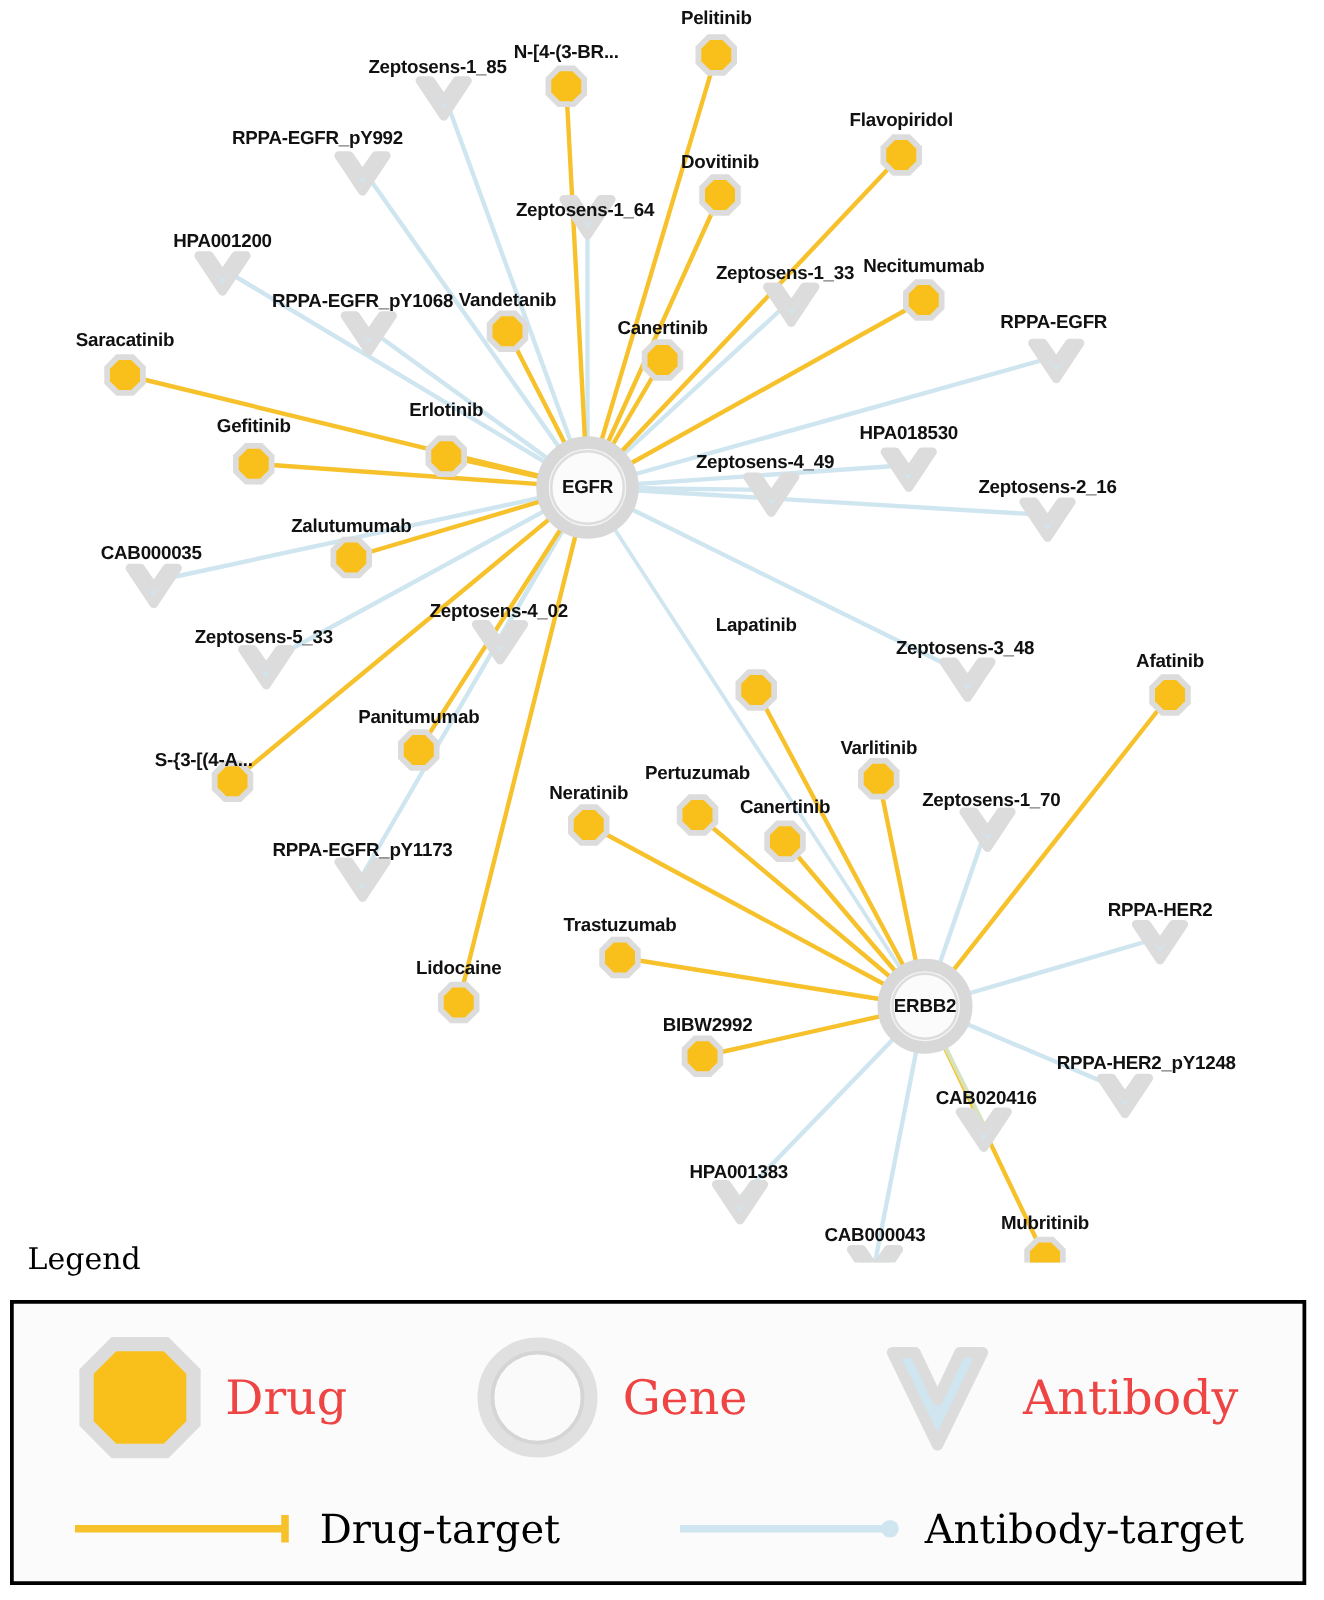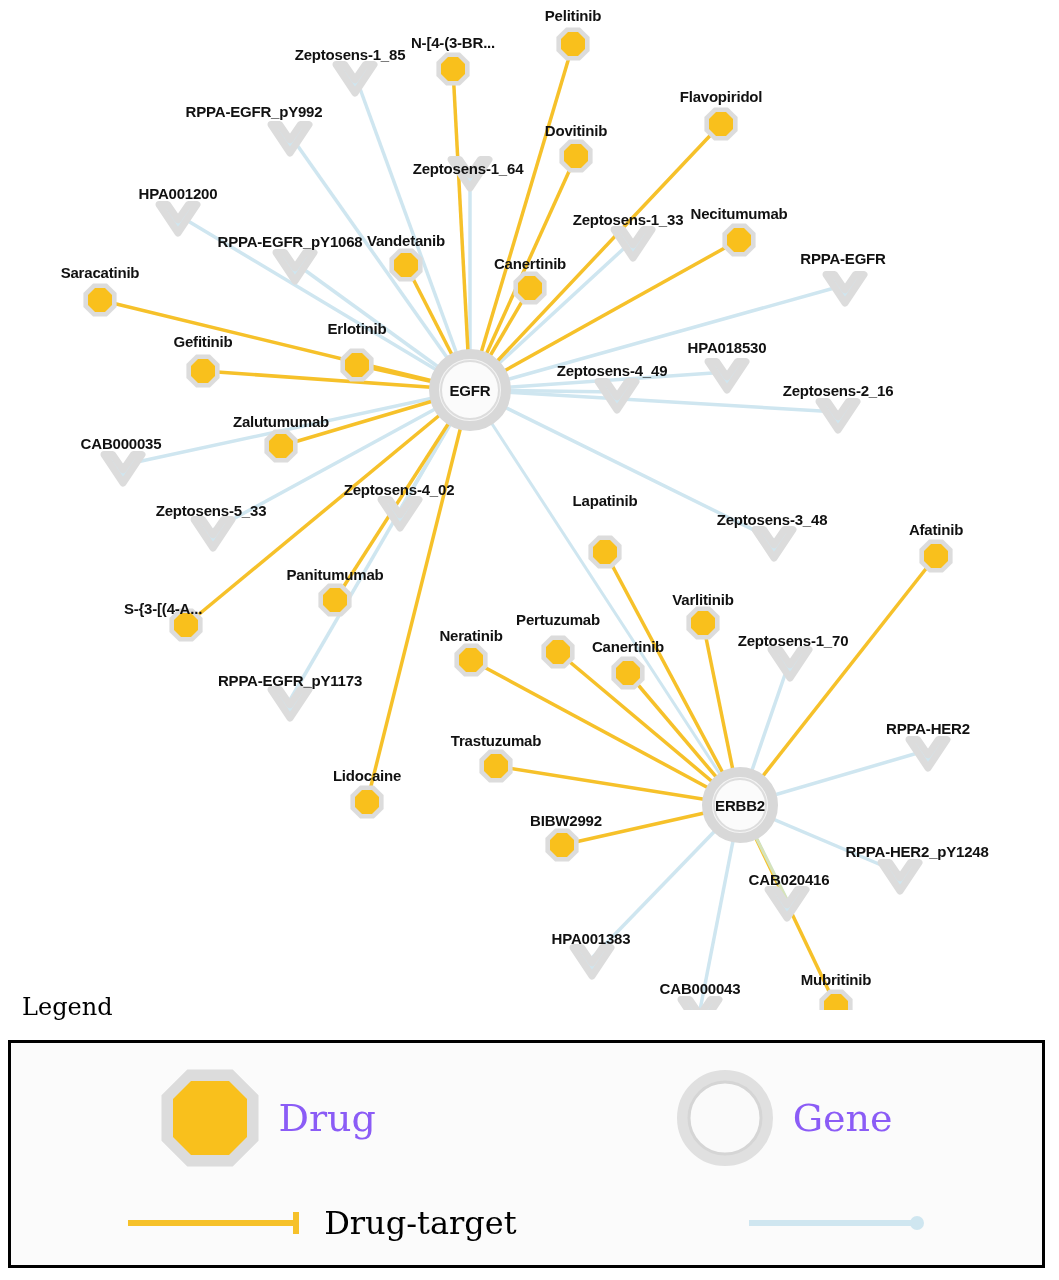--- a/index.html
+++ b/index.html
@@ -71,7 +71,7 @@
   .legend-item .lbl {
     font-family: "DejaVu Serif", serif;
     font-size: 38px;
-    color: #8b5cf6;
+    color: #ef4444;
   }
   .legend-row2 {
     position: absolute;

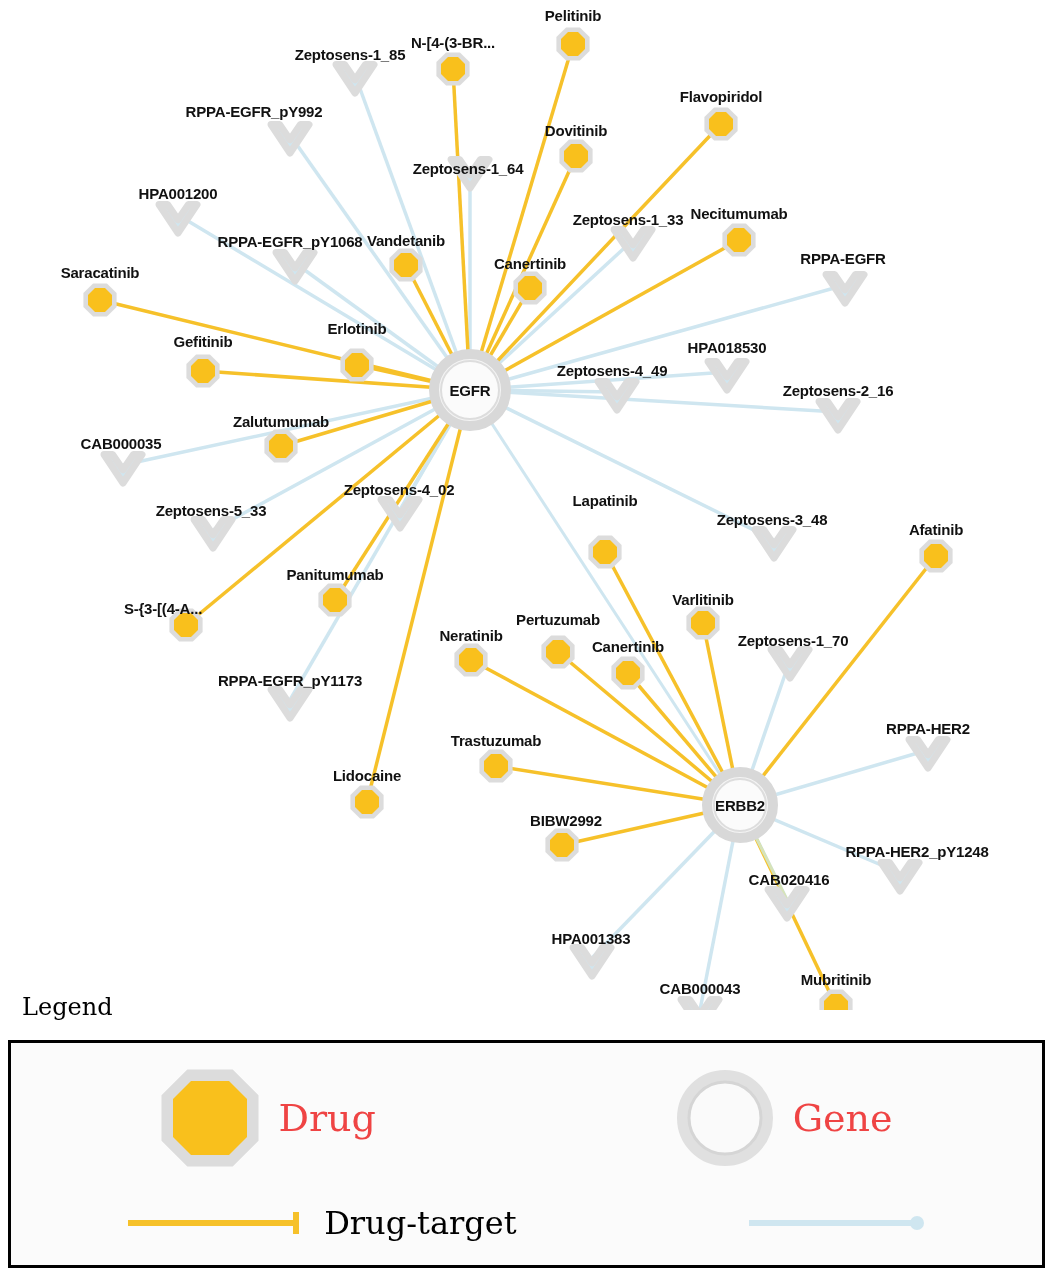--- a/index.html
+++ b/index.html
@@ -278,6 +278,12 @@
       </svg>
       <span class="lbl">Gene</span>
     </div>
+    <div class="legend-item">
+      <svg width="100" height="100" viewBox="0 0 100 100">
+        <path d="M14,14 L50,88 L86,14 L68,14 L50,52 L32,14 Z" fill="#cfe6f0" stroke="#dcdcdc" stroke-width="9" stroke-linejoin="round"></path>
+      </svg>
+      <span class="lbl">Antibody</span>
+    </div>
   </div>
   <div class="legend-row2">
     <div class="legend-item">

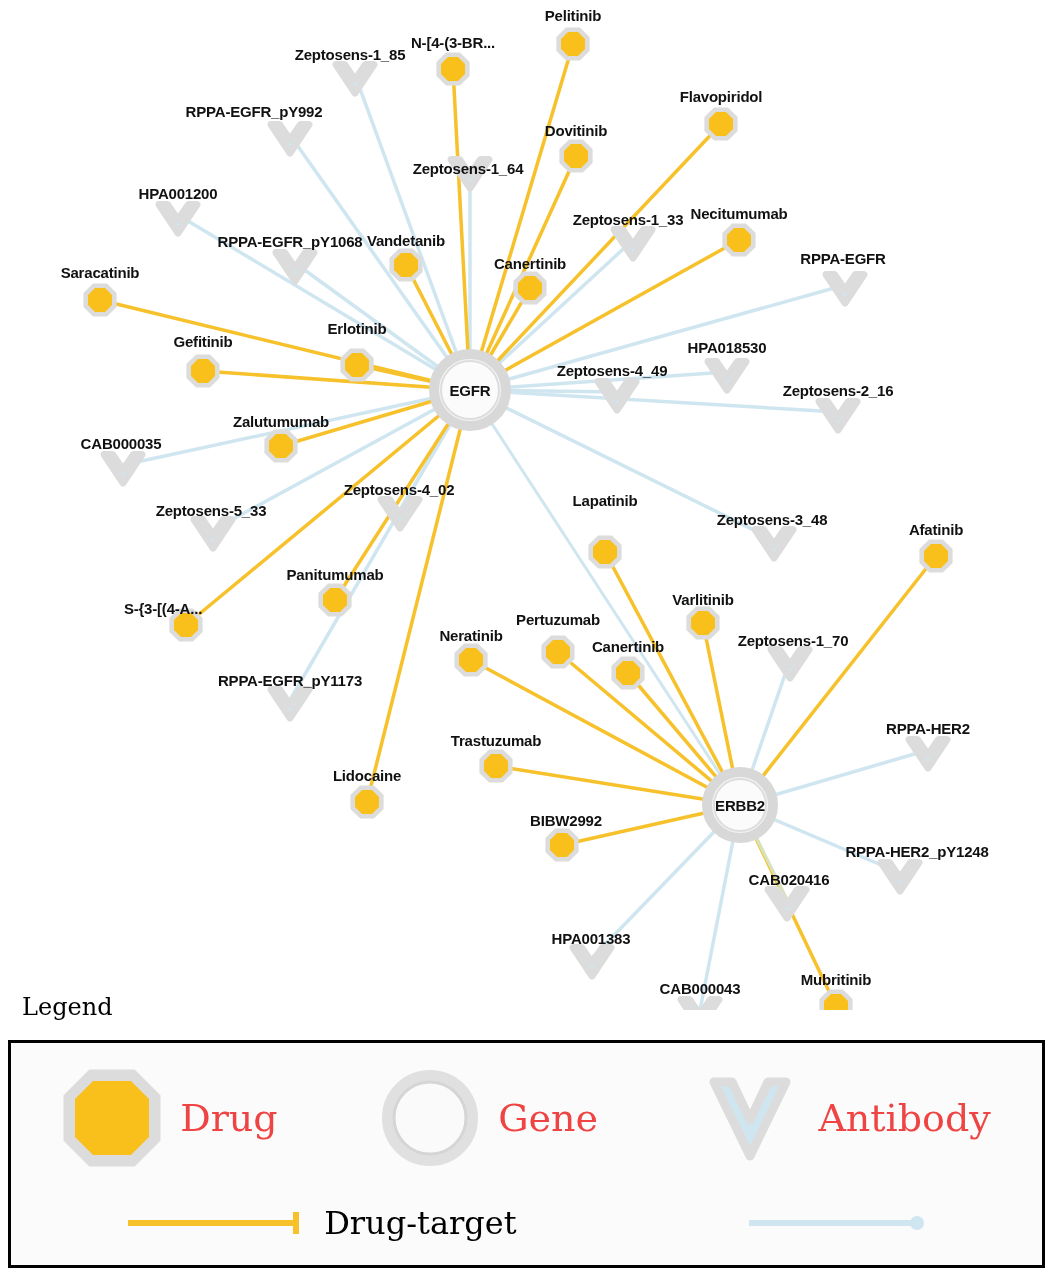--- a/index.html
+++ b/index.html
@@ -298,6 +298,7 @@
         <line x1="2" y1="15" x2="166" y2="15" stroke="#cfe6f0" stroke-width="6"></line>
         <circle cx="170" cy="15" r="7" fill="#cfe6f0"></circle>
       </svg>
+      <span class="lbl">Antibody-target</span>
     </div>
   </div>
 </div>

